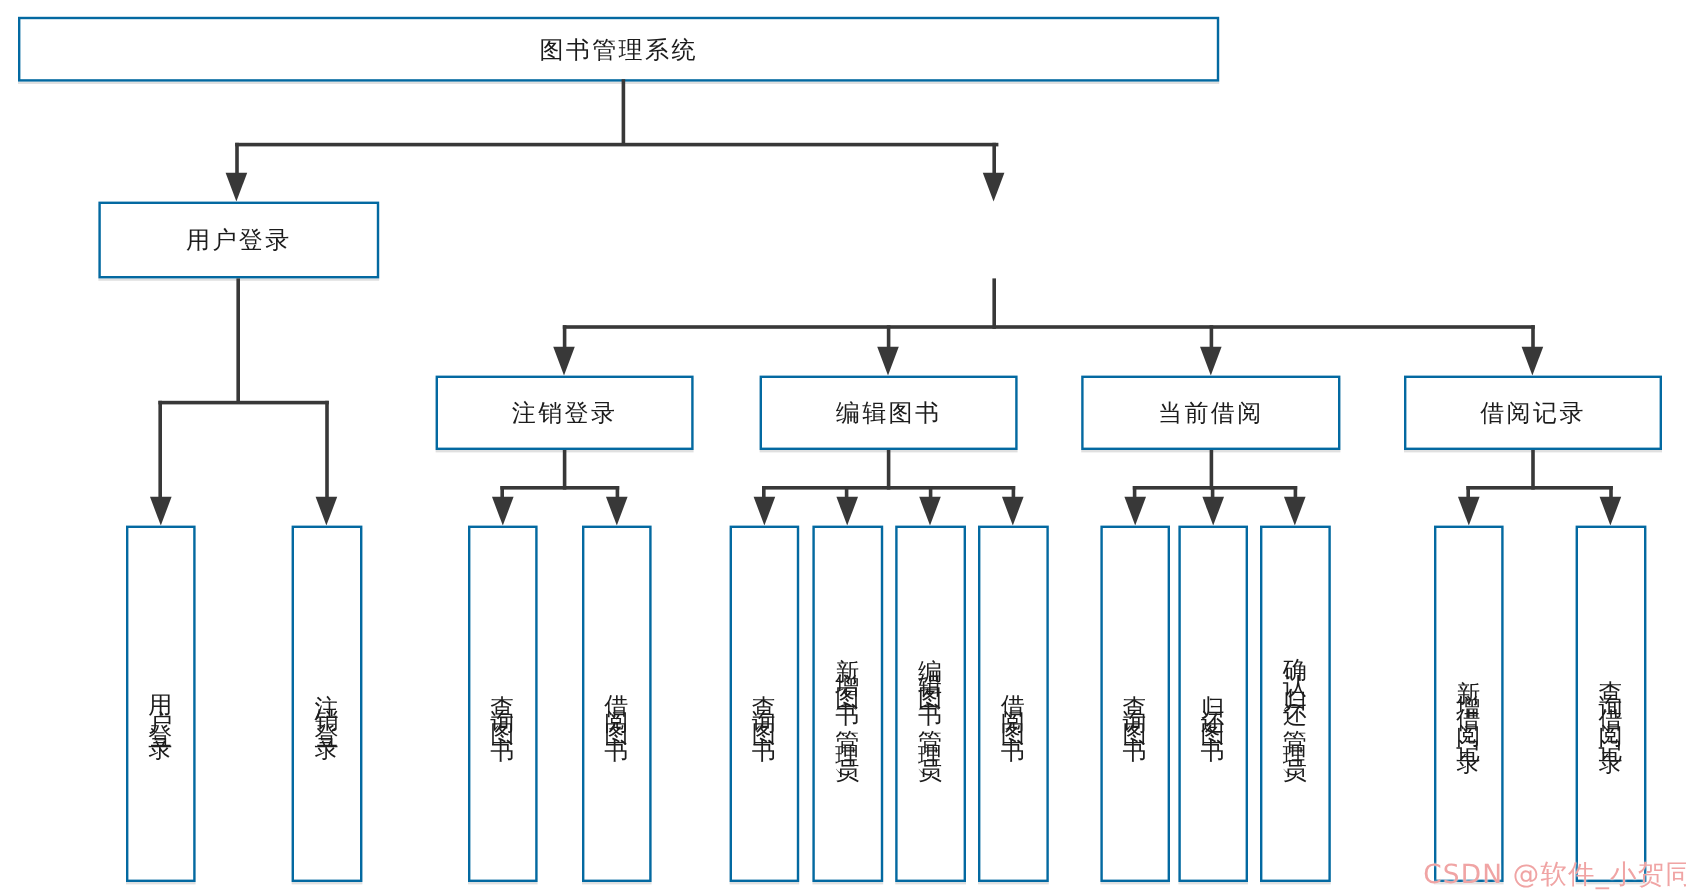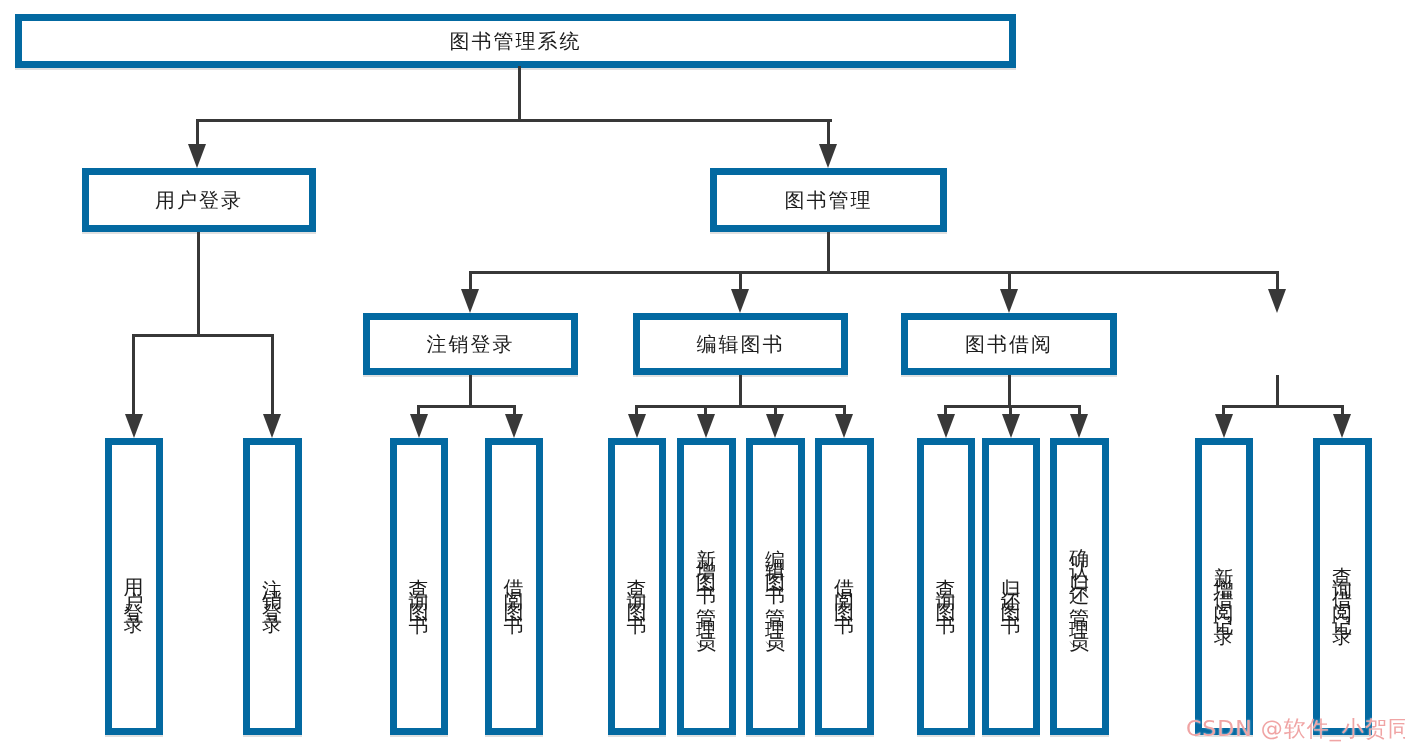--- a/index.html
+++ b/index.html
@@ -8,7 +8,7 @@
     font-family:"DejaVu Sans","Liberation Sans",sans-serif;color:#1c1c1c;
   }
   .box{
-    position:absolute;background:#ffffff;border:7px solid #0369a1;
+    position:absolute;background:#ffffff;border:2px solid #0369a1;
     box-sizing:border-box;display:flex;align-items:center;justify-content:center;
     box-shadow:0 2px 0 rgba(0,0,0,0.12);
   }

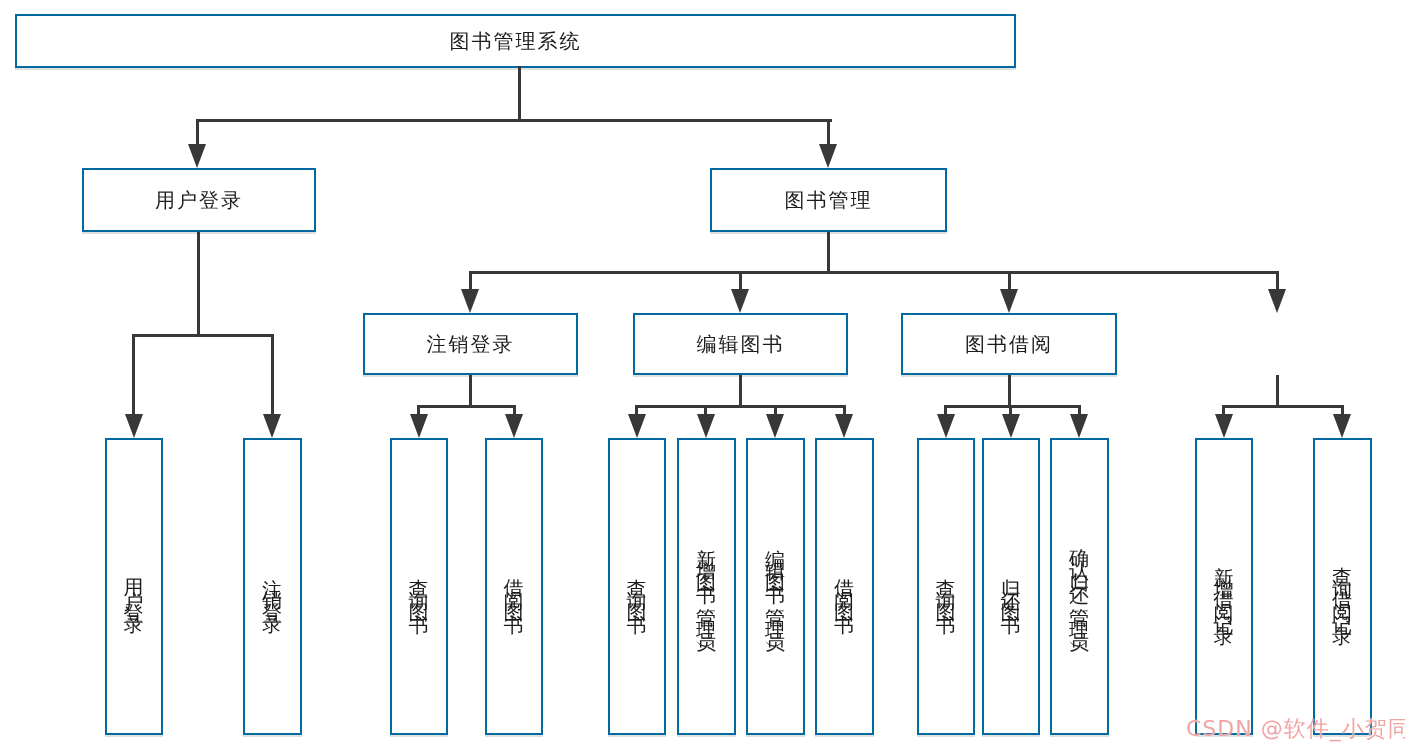--- a/index.html
+++ b/index.html
@@ -49,9 +49,6 @@
 
   <div class="box" style="left:82px;top:168px;width:234px;height:64px;">
     <span class="hlabel">用户登录</span>
-  </div>
-  <div class="box" style="left:710px;top:168px;width:237px;height:64px;">
-    <span class="hlabel">图书管理</span>
   </div>
 
   <div class="vline" style="left:197px;top:232px;height:104px;"></div>

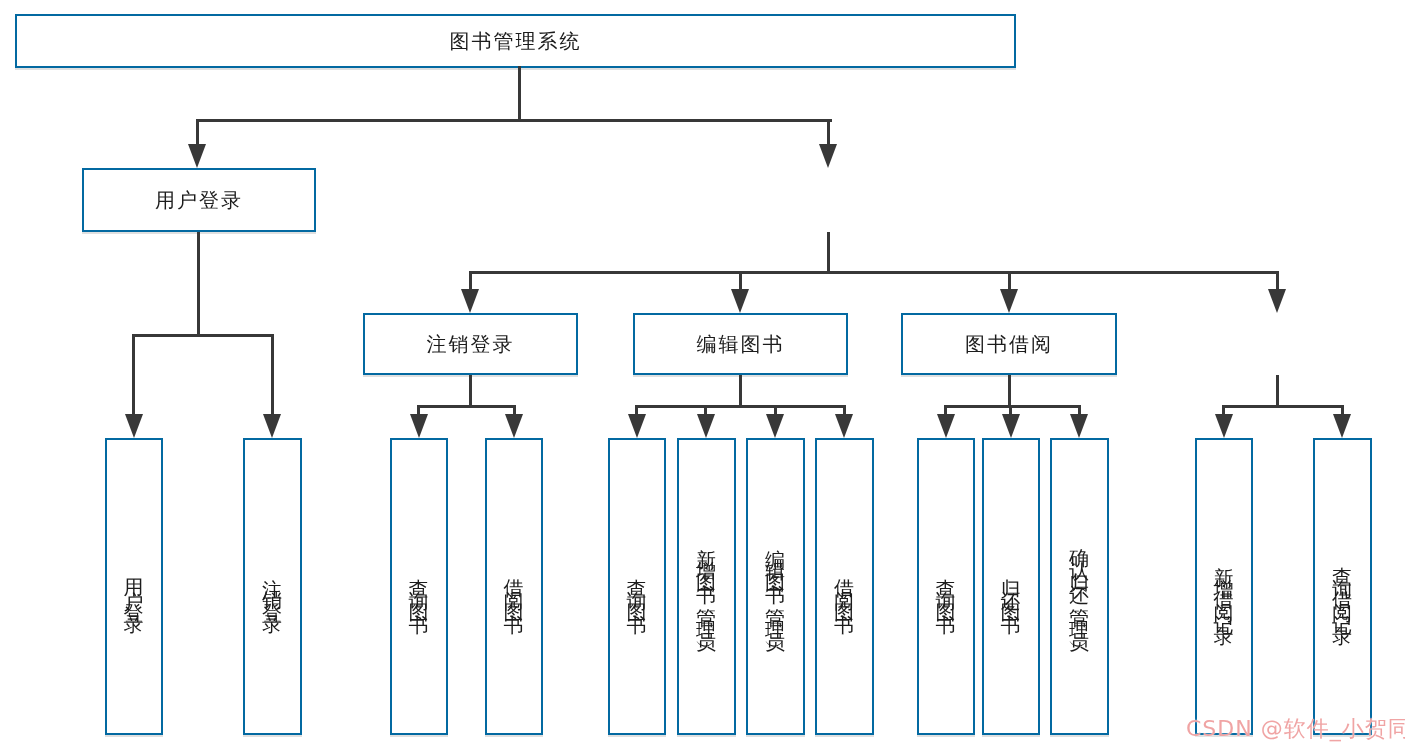--- a/index.html
+++ b/index.html
@@ -76,7 +76,7 @@
     <span class="hlabel">编辑图书</span>
   </div>
   <div class="box" style="left:901px;top:313px;width:216px;height:62px;">
-    <span class="hlabel">图书借阅</span>
+    <span class="hlabel">当前借阅</span>
   </div>
 
   <div class="vline" style="left:469px;top:375px;height:33px;"></div>

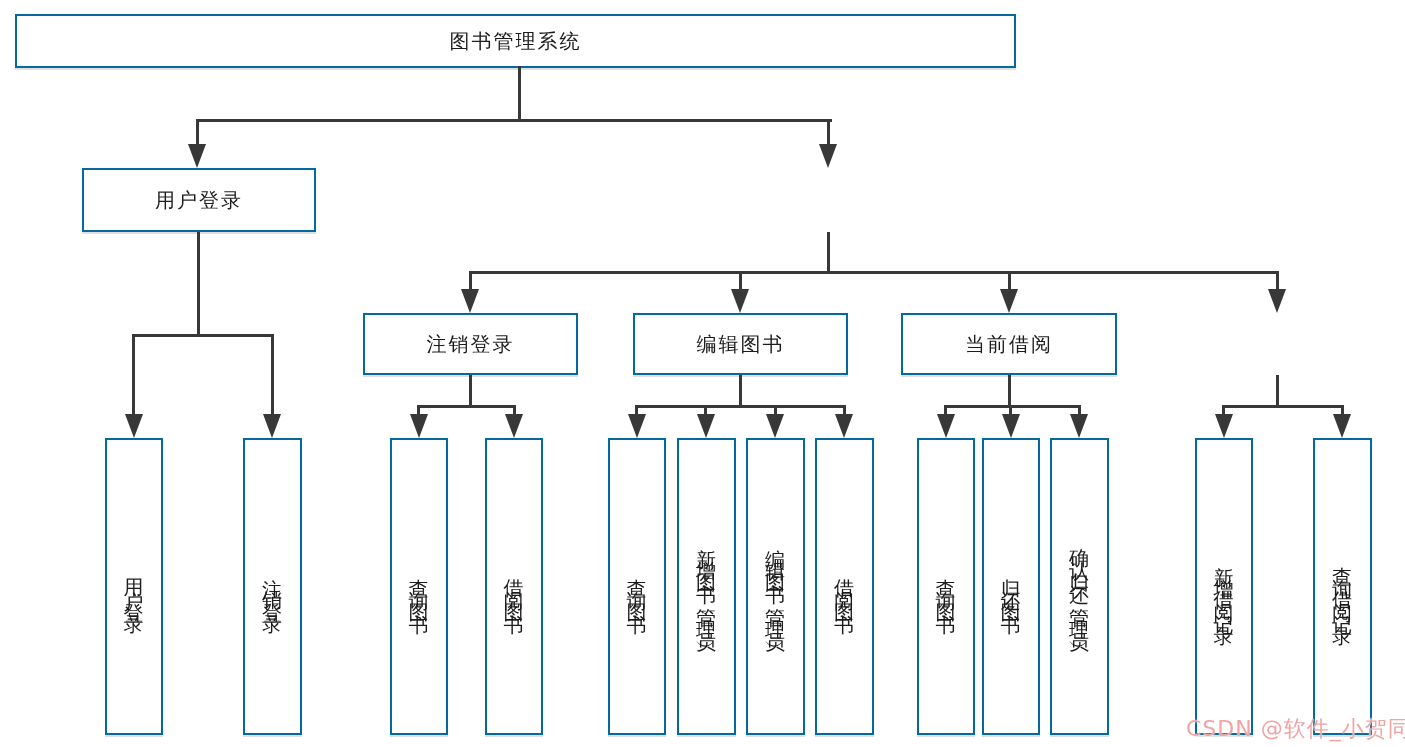--- a/index.html
+++ b/index.html
@@ -77,6 +77,9 @@
   </div>
   <div class="box" style="left:901px;top:313px;width:216px;height:62px;">
     <span class="hlabel">当前借阅</span>
+  </div>
+  <div class="box" style="left:1170px;top:313px;width:215px;height:62px;">
+    <span class="hlabel">借阅记录</span>
   </div>
 
   <div class="vline" style="left:469px;top:375px;height:33px;"></div>

